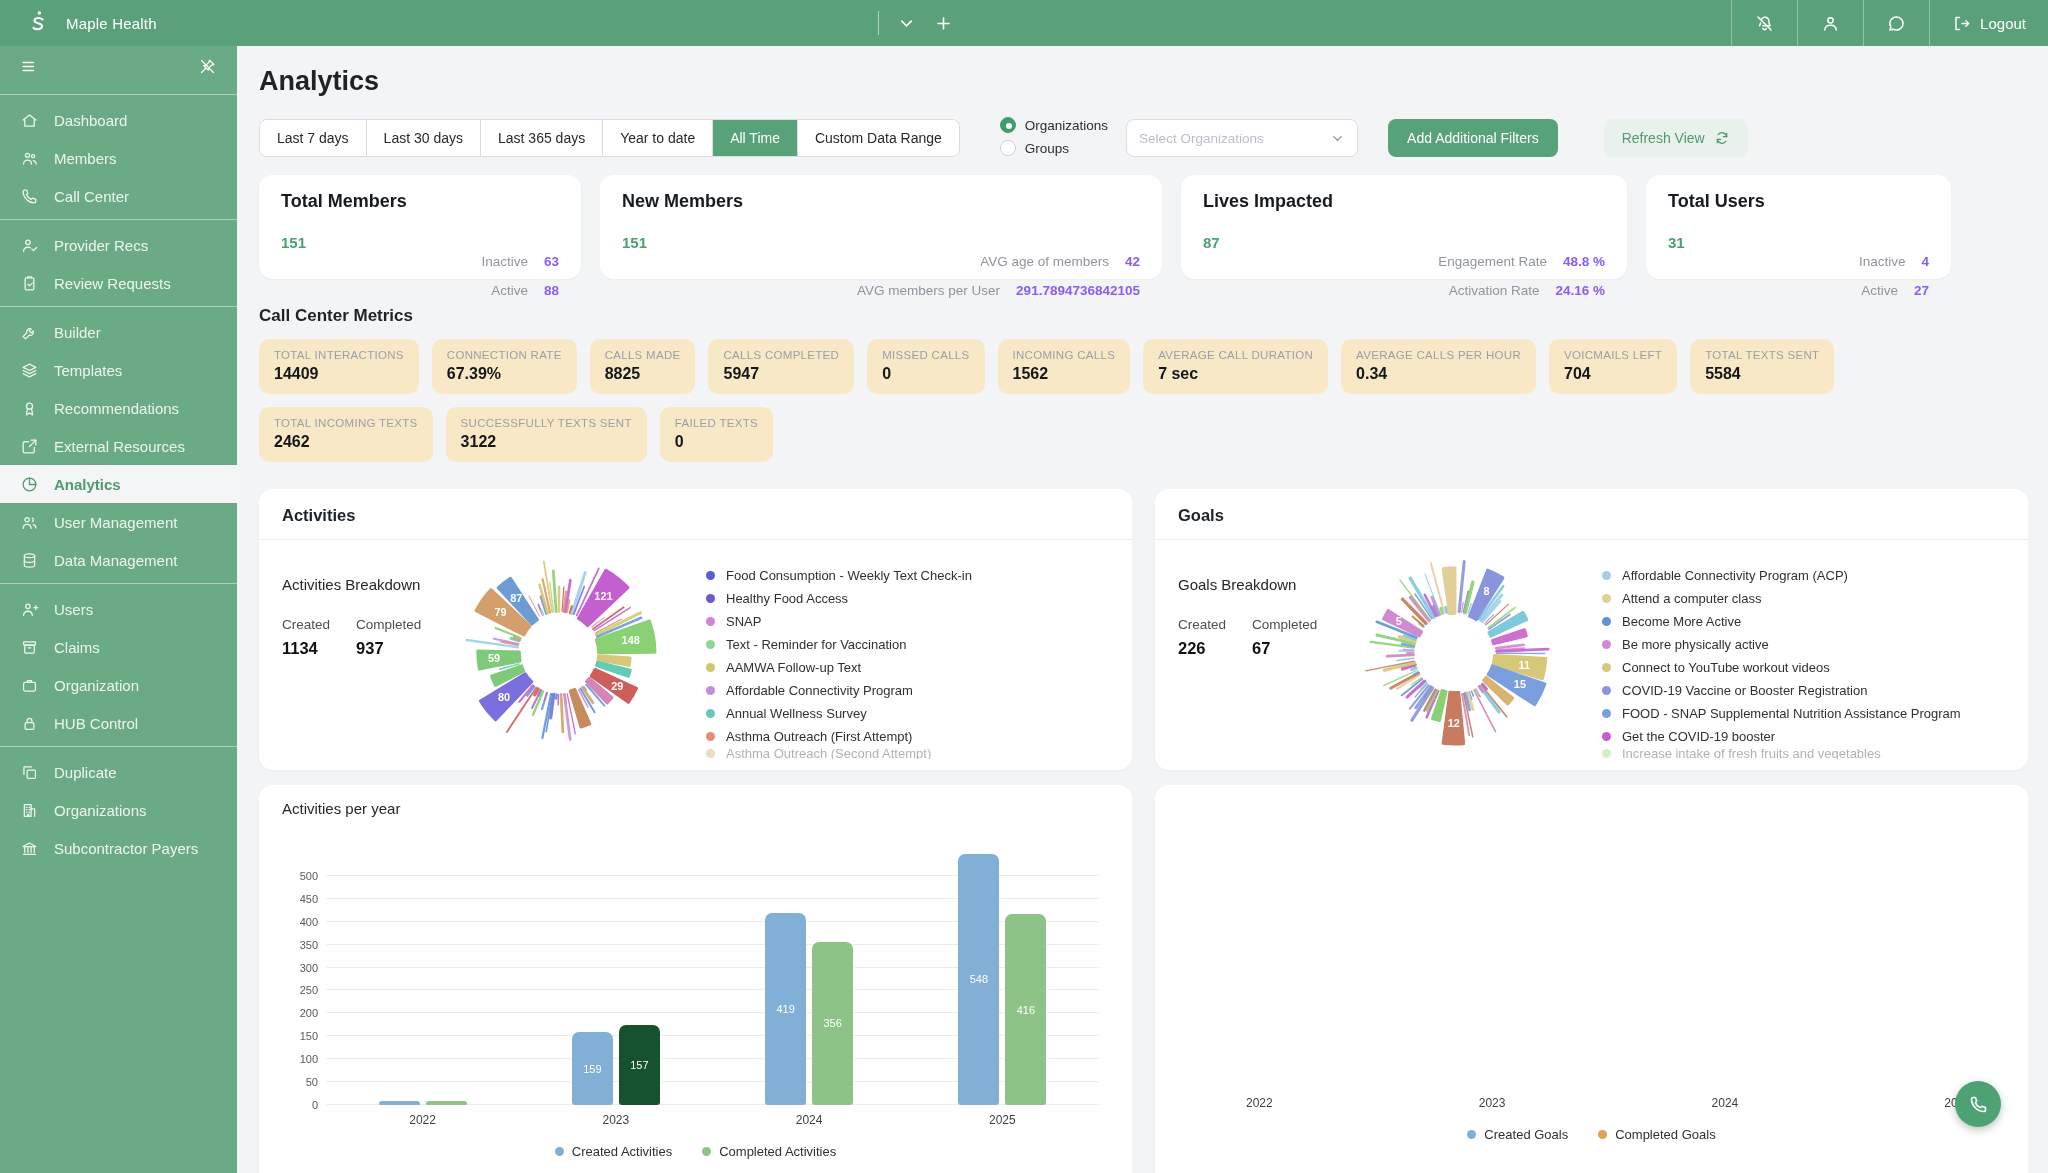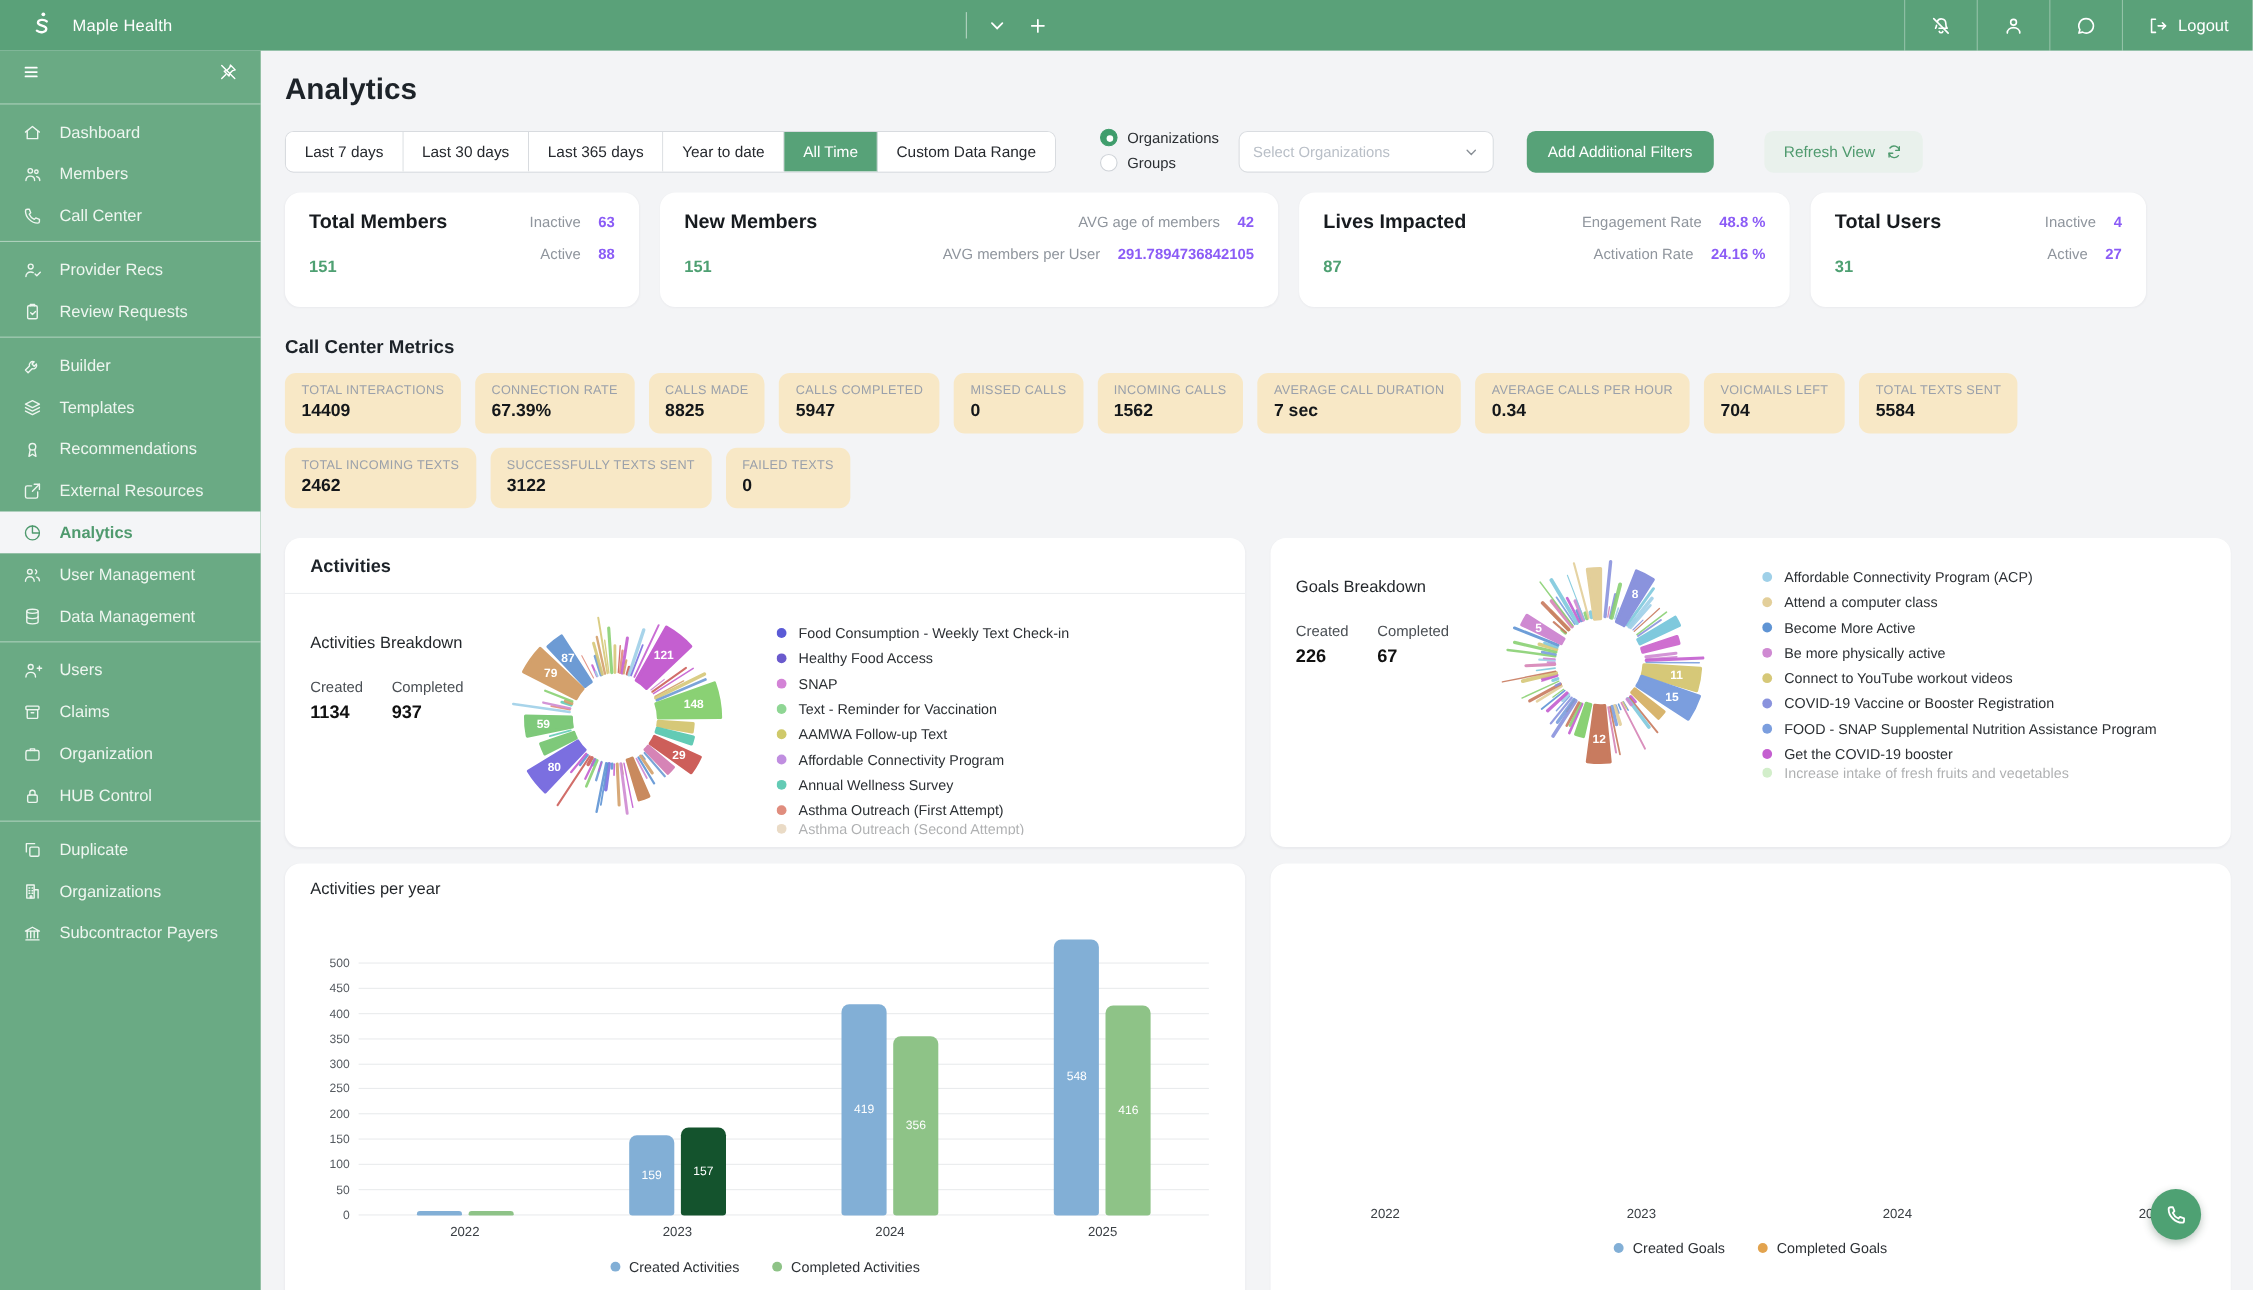--- a/index.html
+++ b/index.html
@@ -69,7 +69,7 @@
   
   .stats { display:flex; gap:19px; margin-top:18px; width:1692px; }
   .stat-card { background:#fff; border-radius:14px; padding:16px 22px 14px; height:104px;
-    box-shadow:0 1px 2px rgba(20,30,40,.04); display:flex; justify-content:space-between; }
+    box-shadow:0 1px 2px rgba(20,30,40,.04); display:flex; justify-content:space-between;flex-direction:column; }
   .stat-card:nth-child(1){ flex:0 0 322px; } .stat-card:nth-child(2){ flex:0 0 562px; }
   .stat-card:nth-child(3){ flex:0 0 446px; } .stat-card:nth-child(4){ flex:0 0 305px; }
   .sc-left  .sc-title { font-size:18px; font-weight:bold; color:#171b1f; }

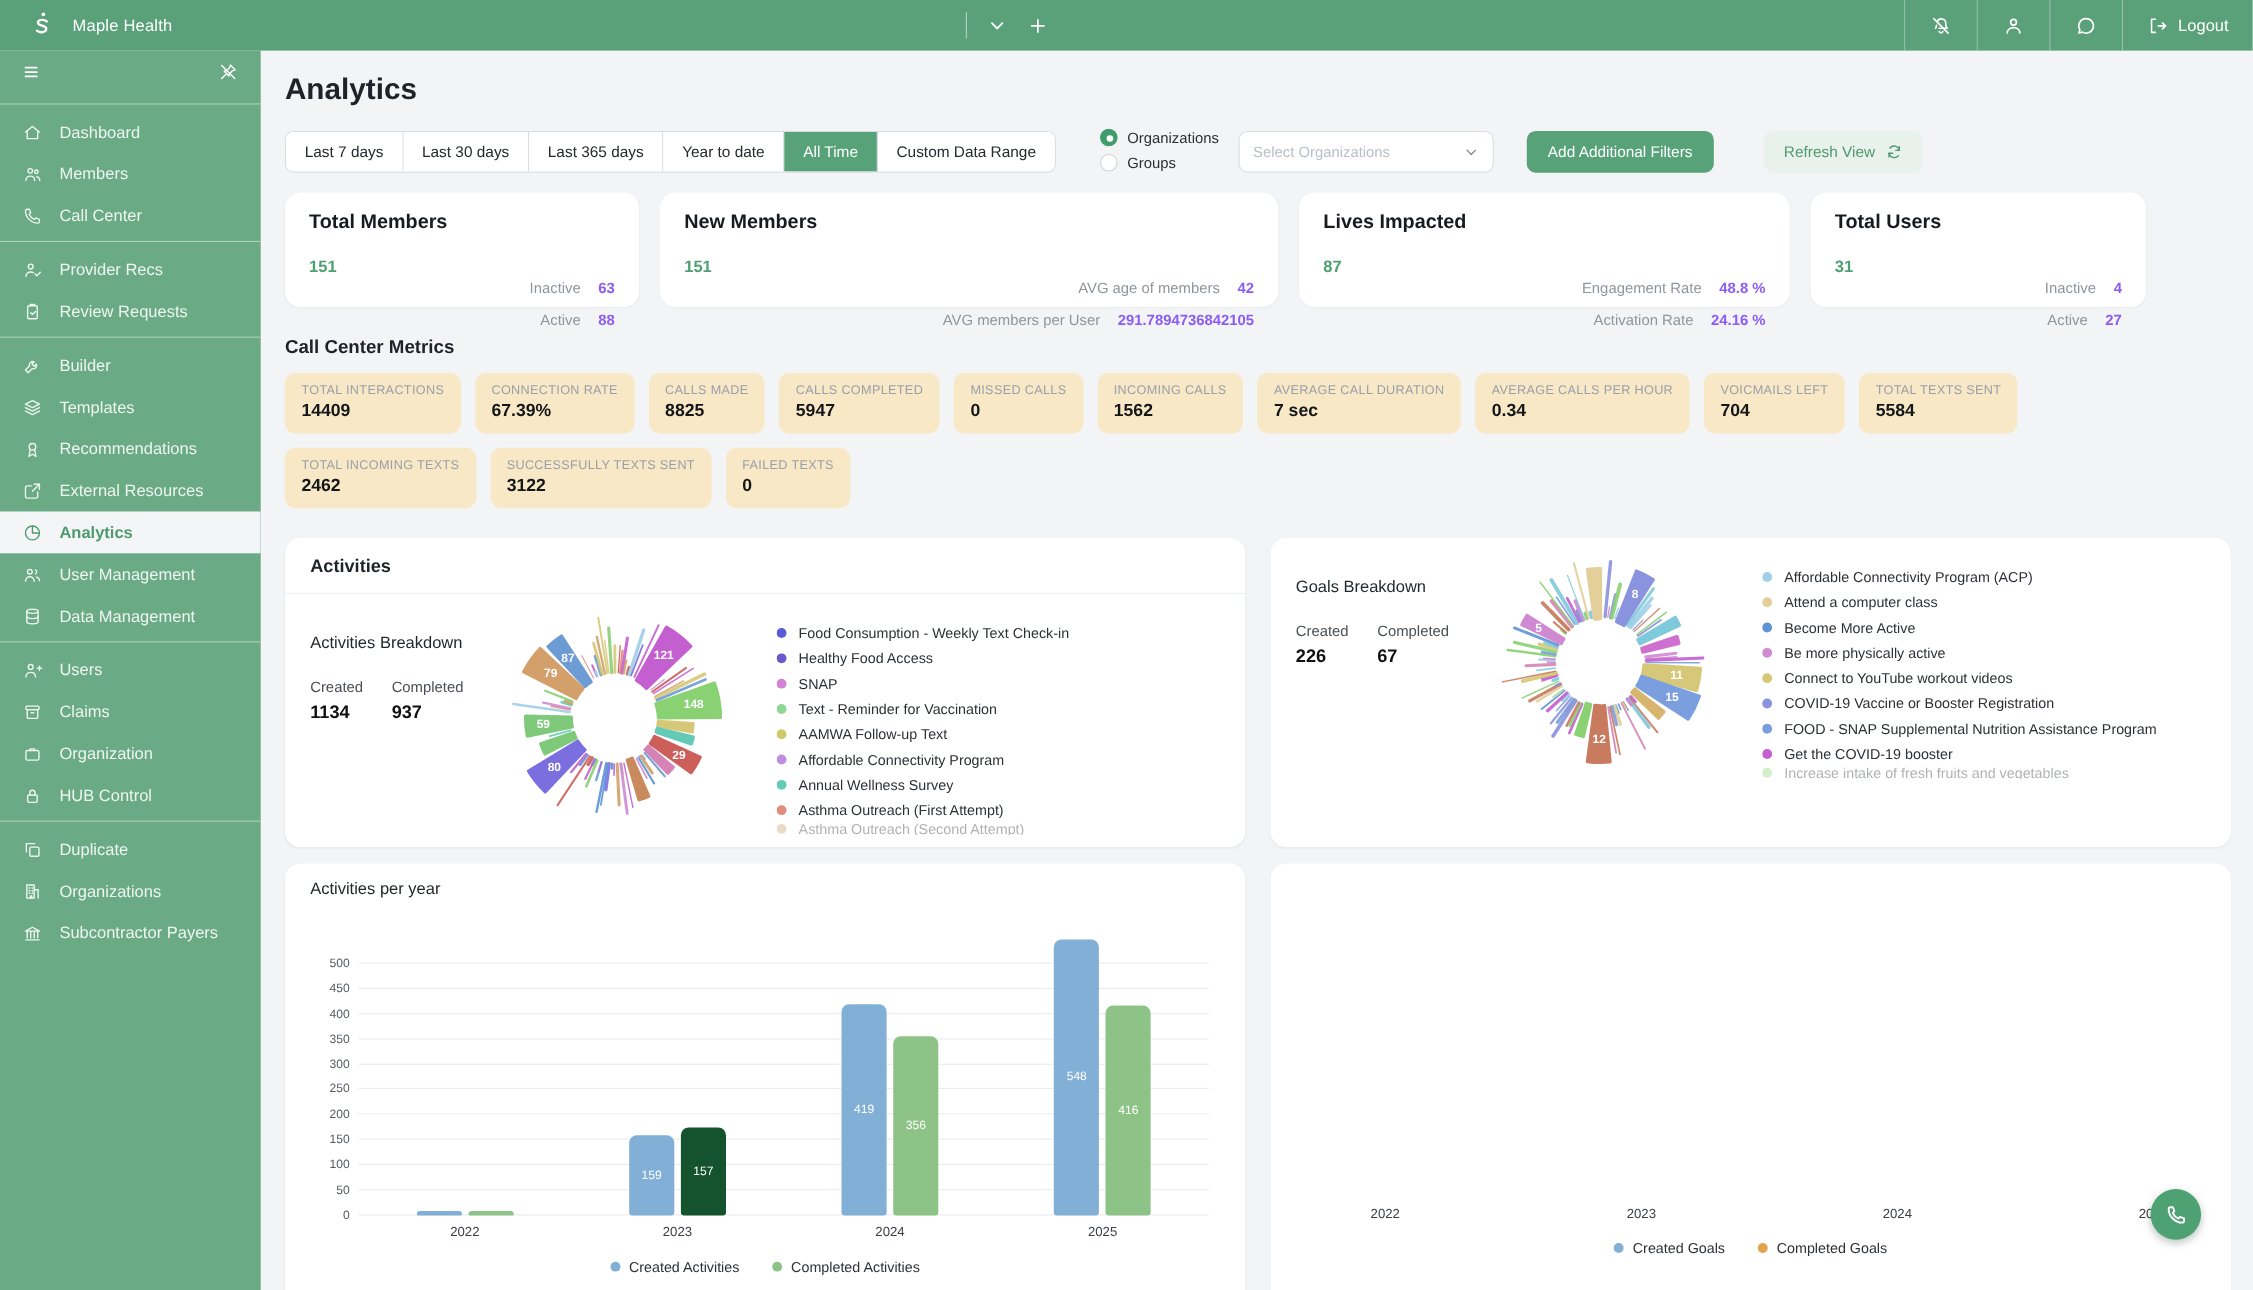--- a/index.html
+++ b/index.html
@@ -653,6 +653,7 @@
       </section>
 
       <section class="card">
+        <div class="card-head">Goals</div>
         <div class="card-body">
           <div class="bd-left">
             <div class="bd-title">Goals Breakdown</div>

